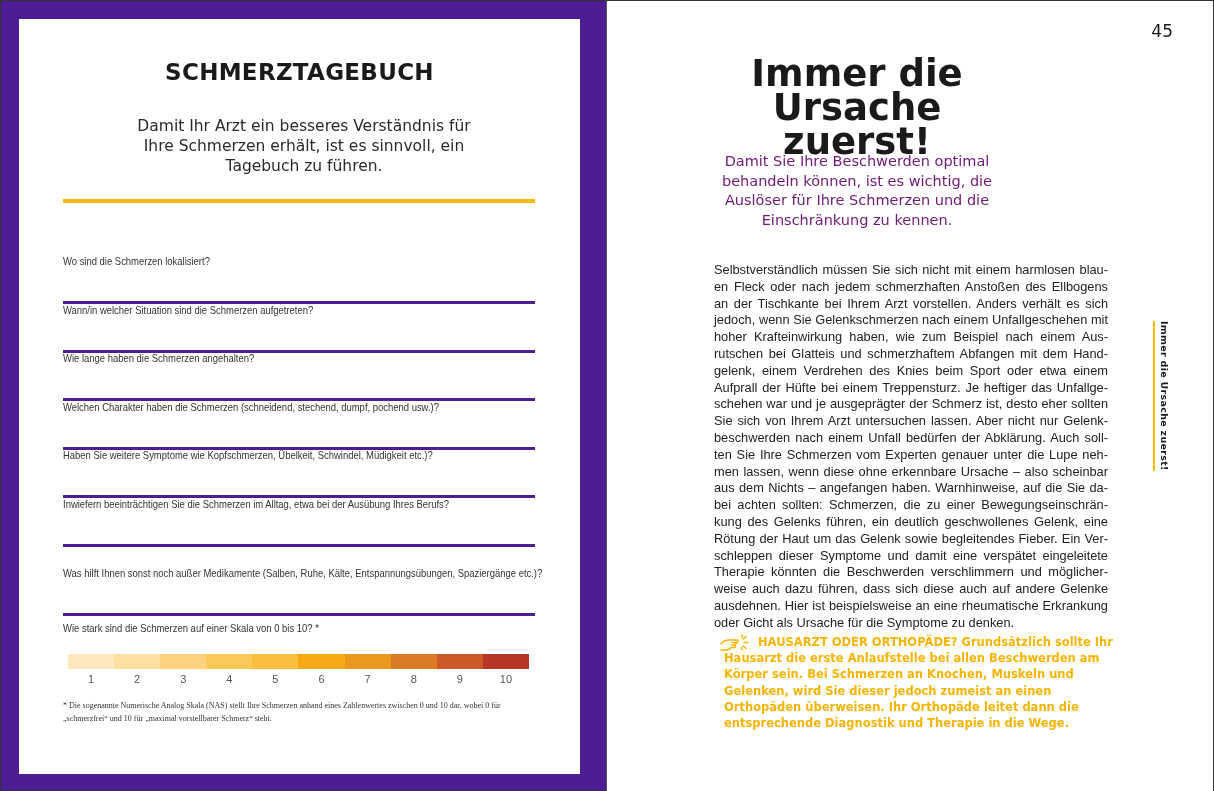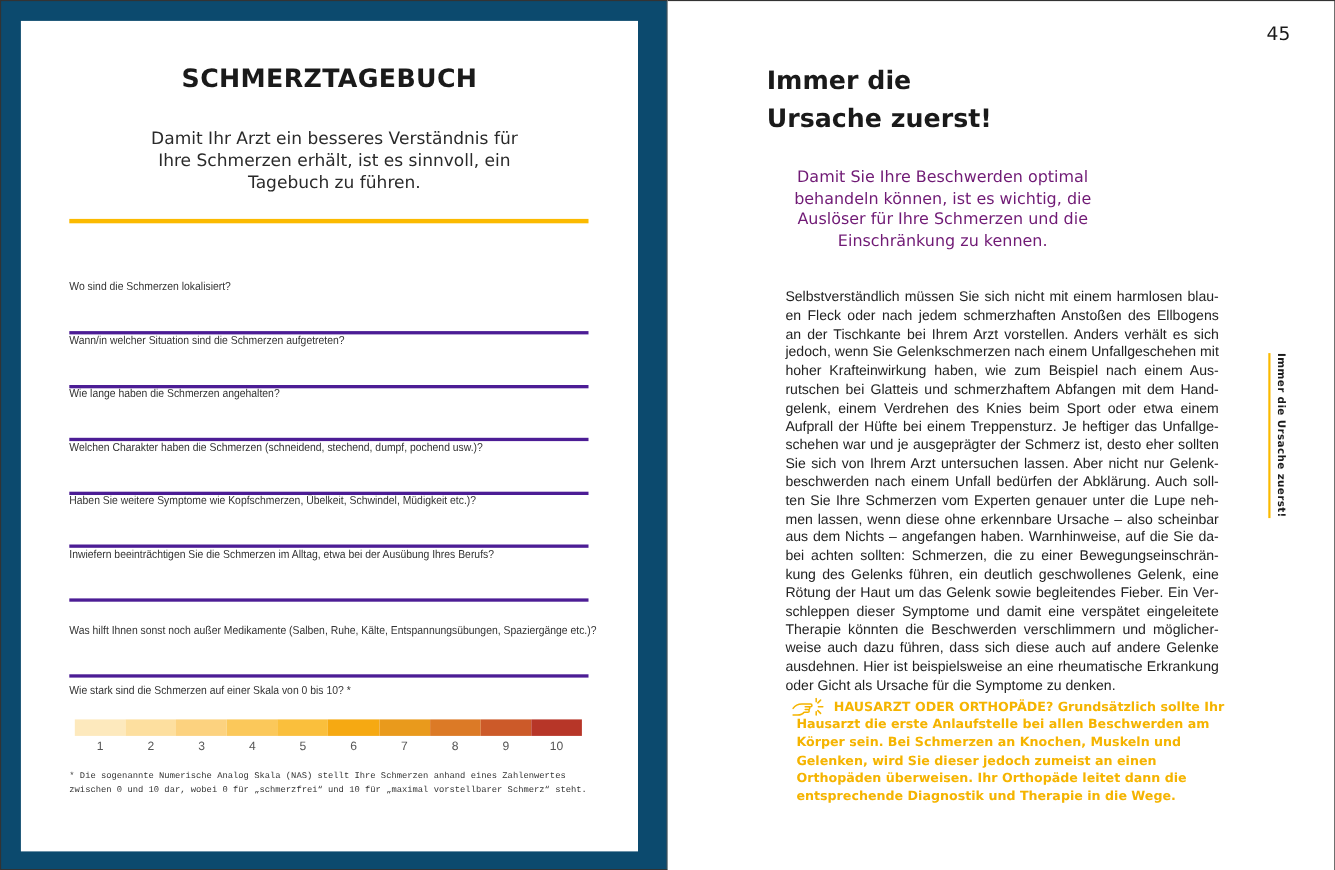--- a/index.html
+++ b/index.html
@@ -9,7 +9,7 @@
     
     .left-page {
       position: absolute; left: 0; top: 0; width: 607px; height: 791px;
-      background: #0c4a6e;
+      background: #4c1d95;
       border-top: 1px solid #333; border-left: 1px solid #333; border-bottom: 1px solid #333;
       border-right: 1px solid #555;
     }

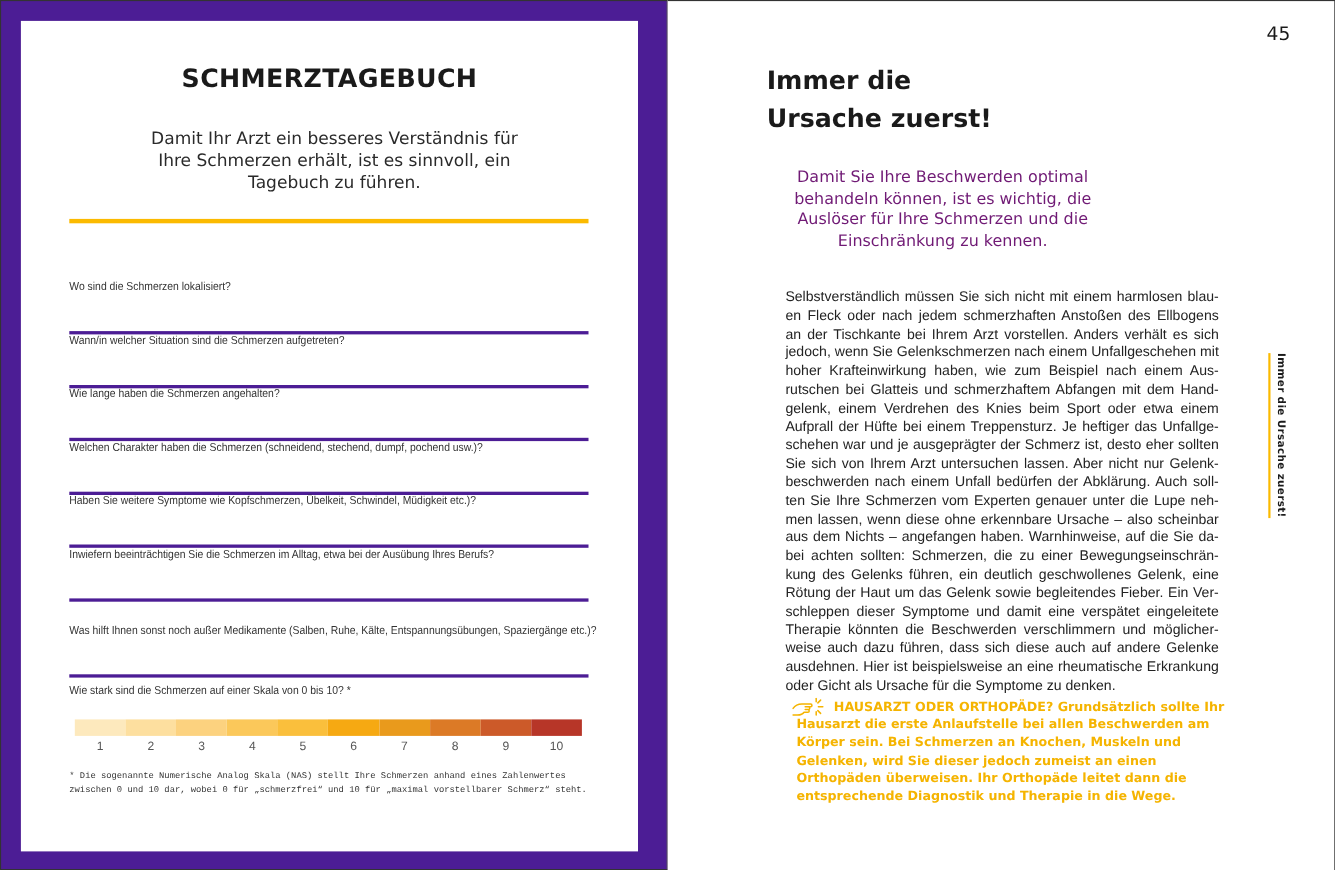--- a/index.html
+++ b/index.html
@@ -70,7 +70,7 @@
     }
     .right-title {
       position: absolute; left: 90px; top: 56px; width: 320px;
-      font-weight: bold; font-size: 23px; line-height: 34px; color: #1a1a1a;
+      text-align: center; font-weight: bold; font-size: 37px; line-height: 34px; color: #1a1a1a;
     }
     .right-intro {
       position: absolute; left: 100px; top: 151px; width: 300px;

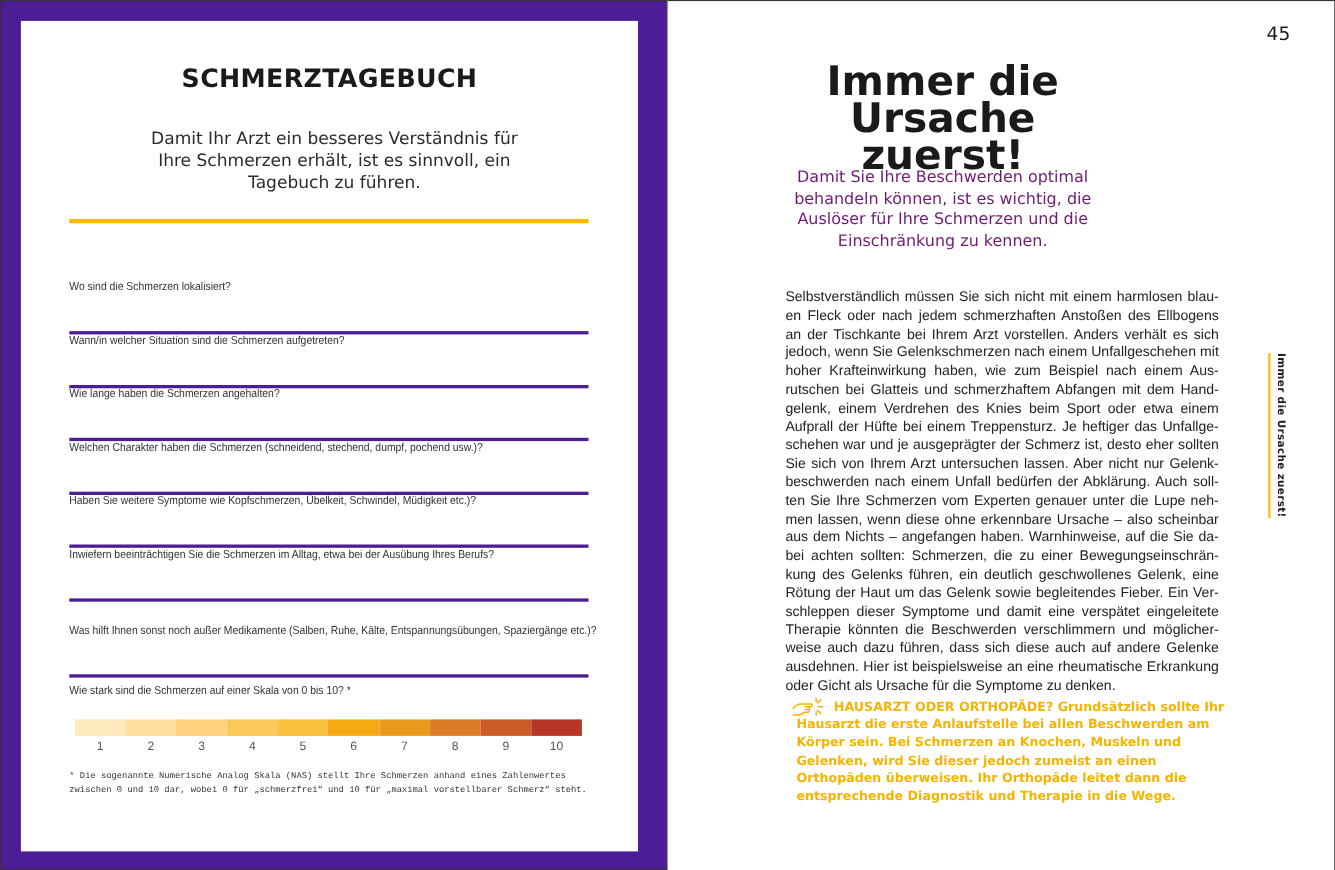--- a/index.html
+++ b/index.html
@@ -57,7 +57,7 @@
     }
     .footnote {
       position: absolute; left: 44px; top: 680px; width: 480px;
-      font-family: Liberation Mono, monospace; font-size: 8px; line-height: 13px; color: #333;
+      font-family: Liberation Serif, serif; font-size: 8px; line-height: 13px; color: #333;
     }
 
     

